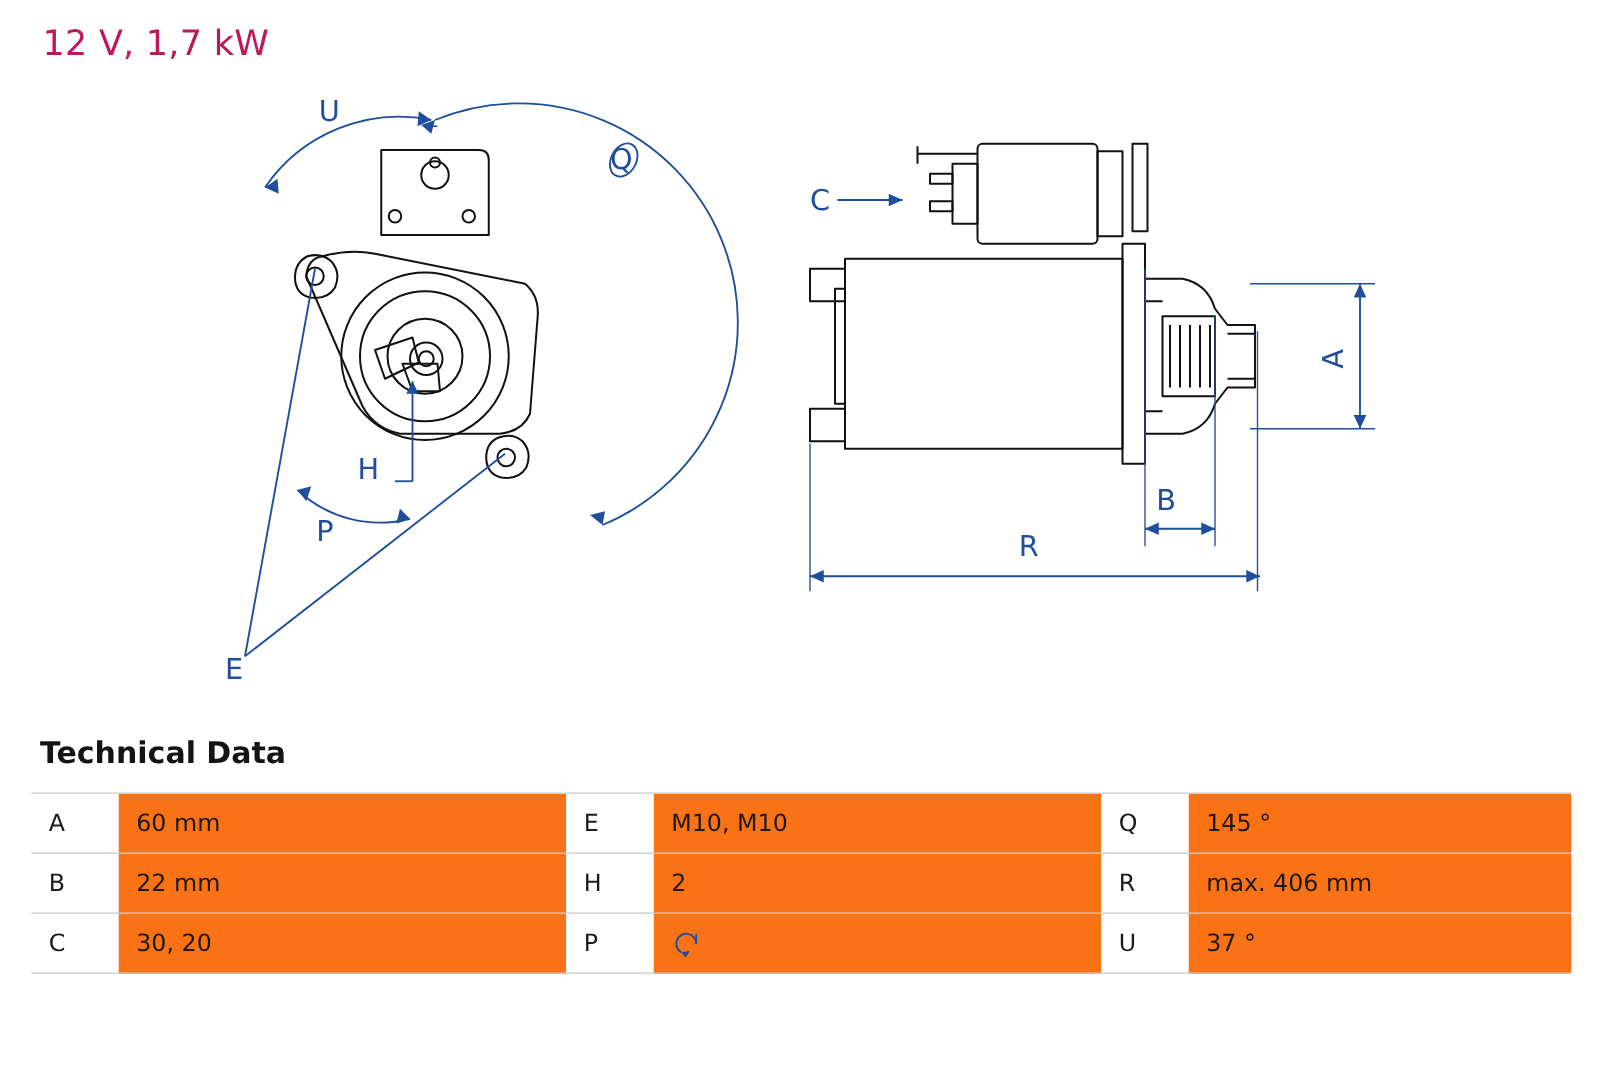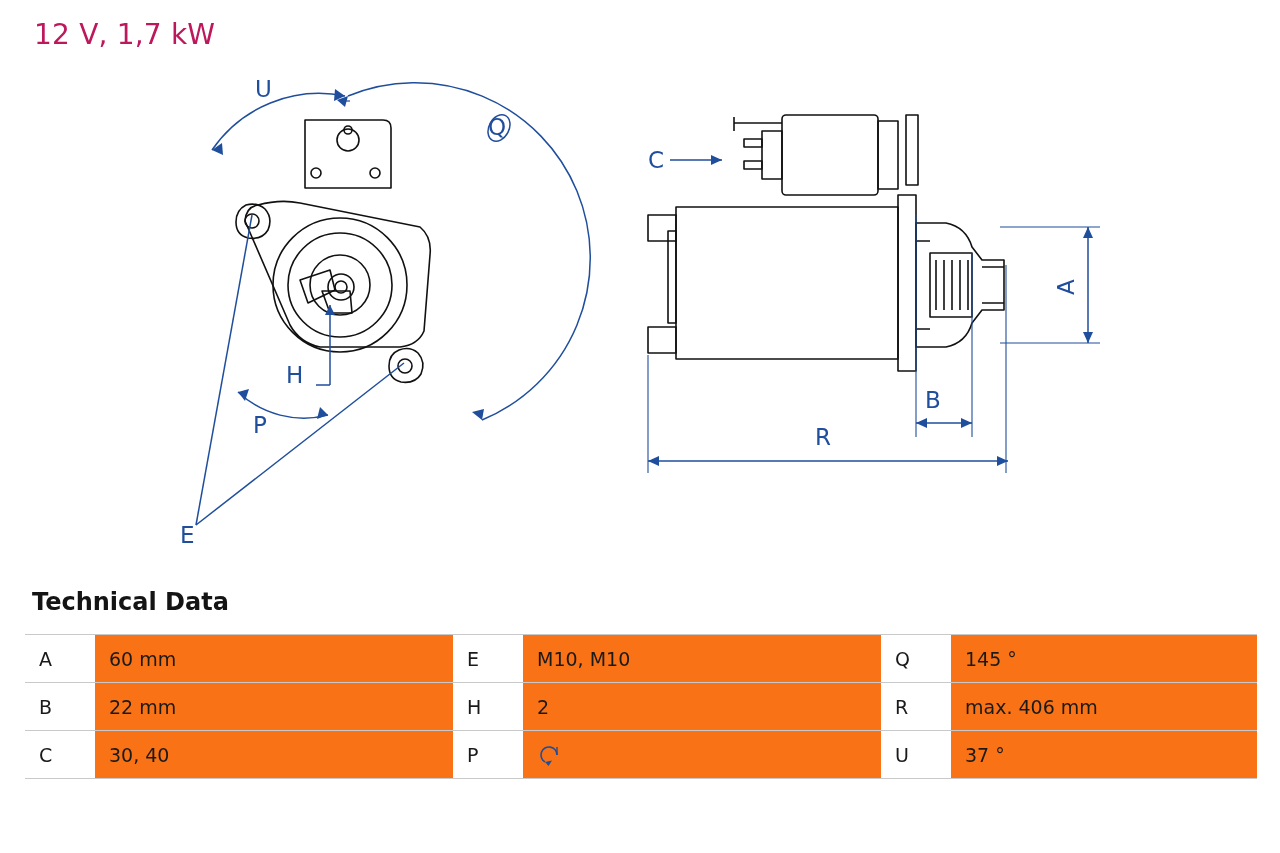--- a/index.html
+++ b/index.html
@@ -226,7 +226,7 @@
       </tr>
       <tr>
         <td class="key">C</td>
-        <td class="val">30, 40</td>
+        <td class="val">30, 20</td>
         <td class="key">P</td>
         <td class="val">
           <span class="rot-icon">

